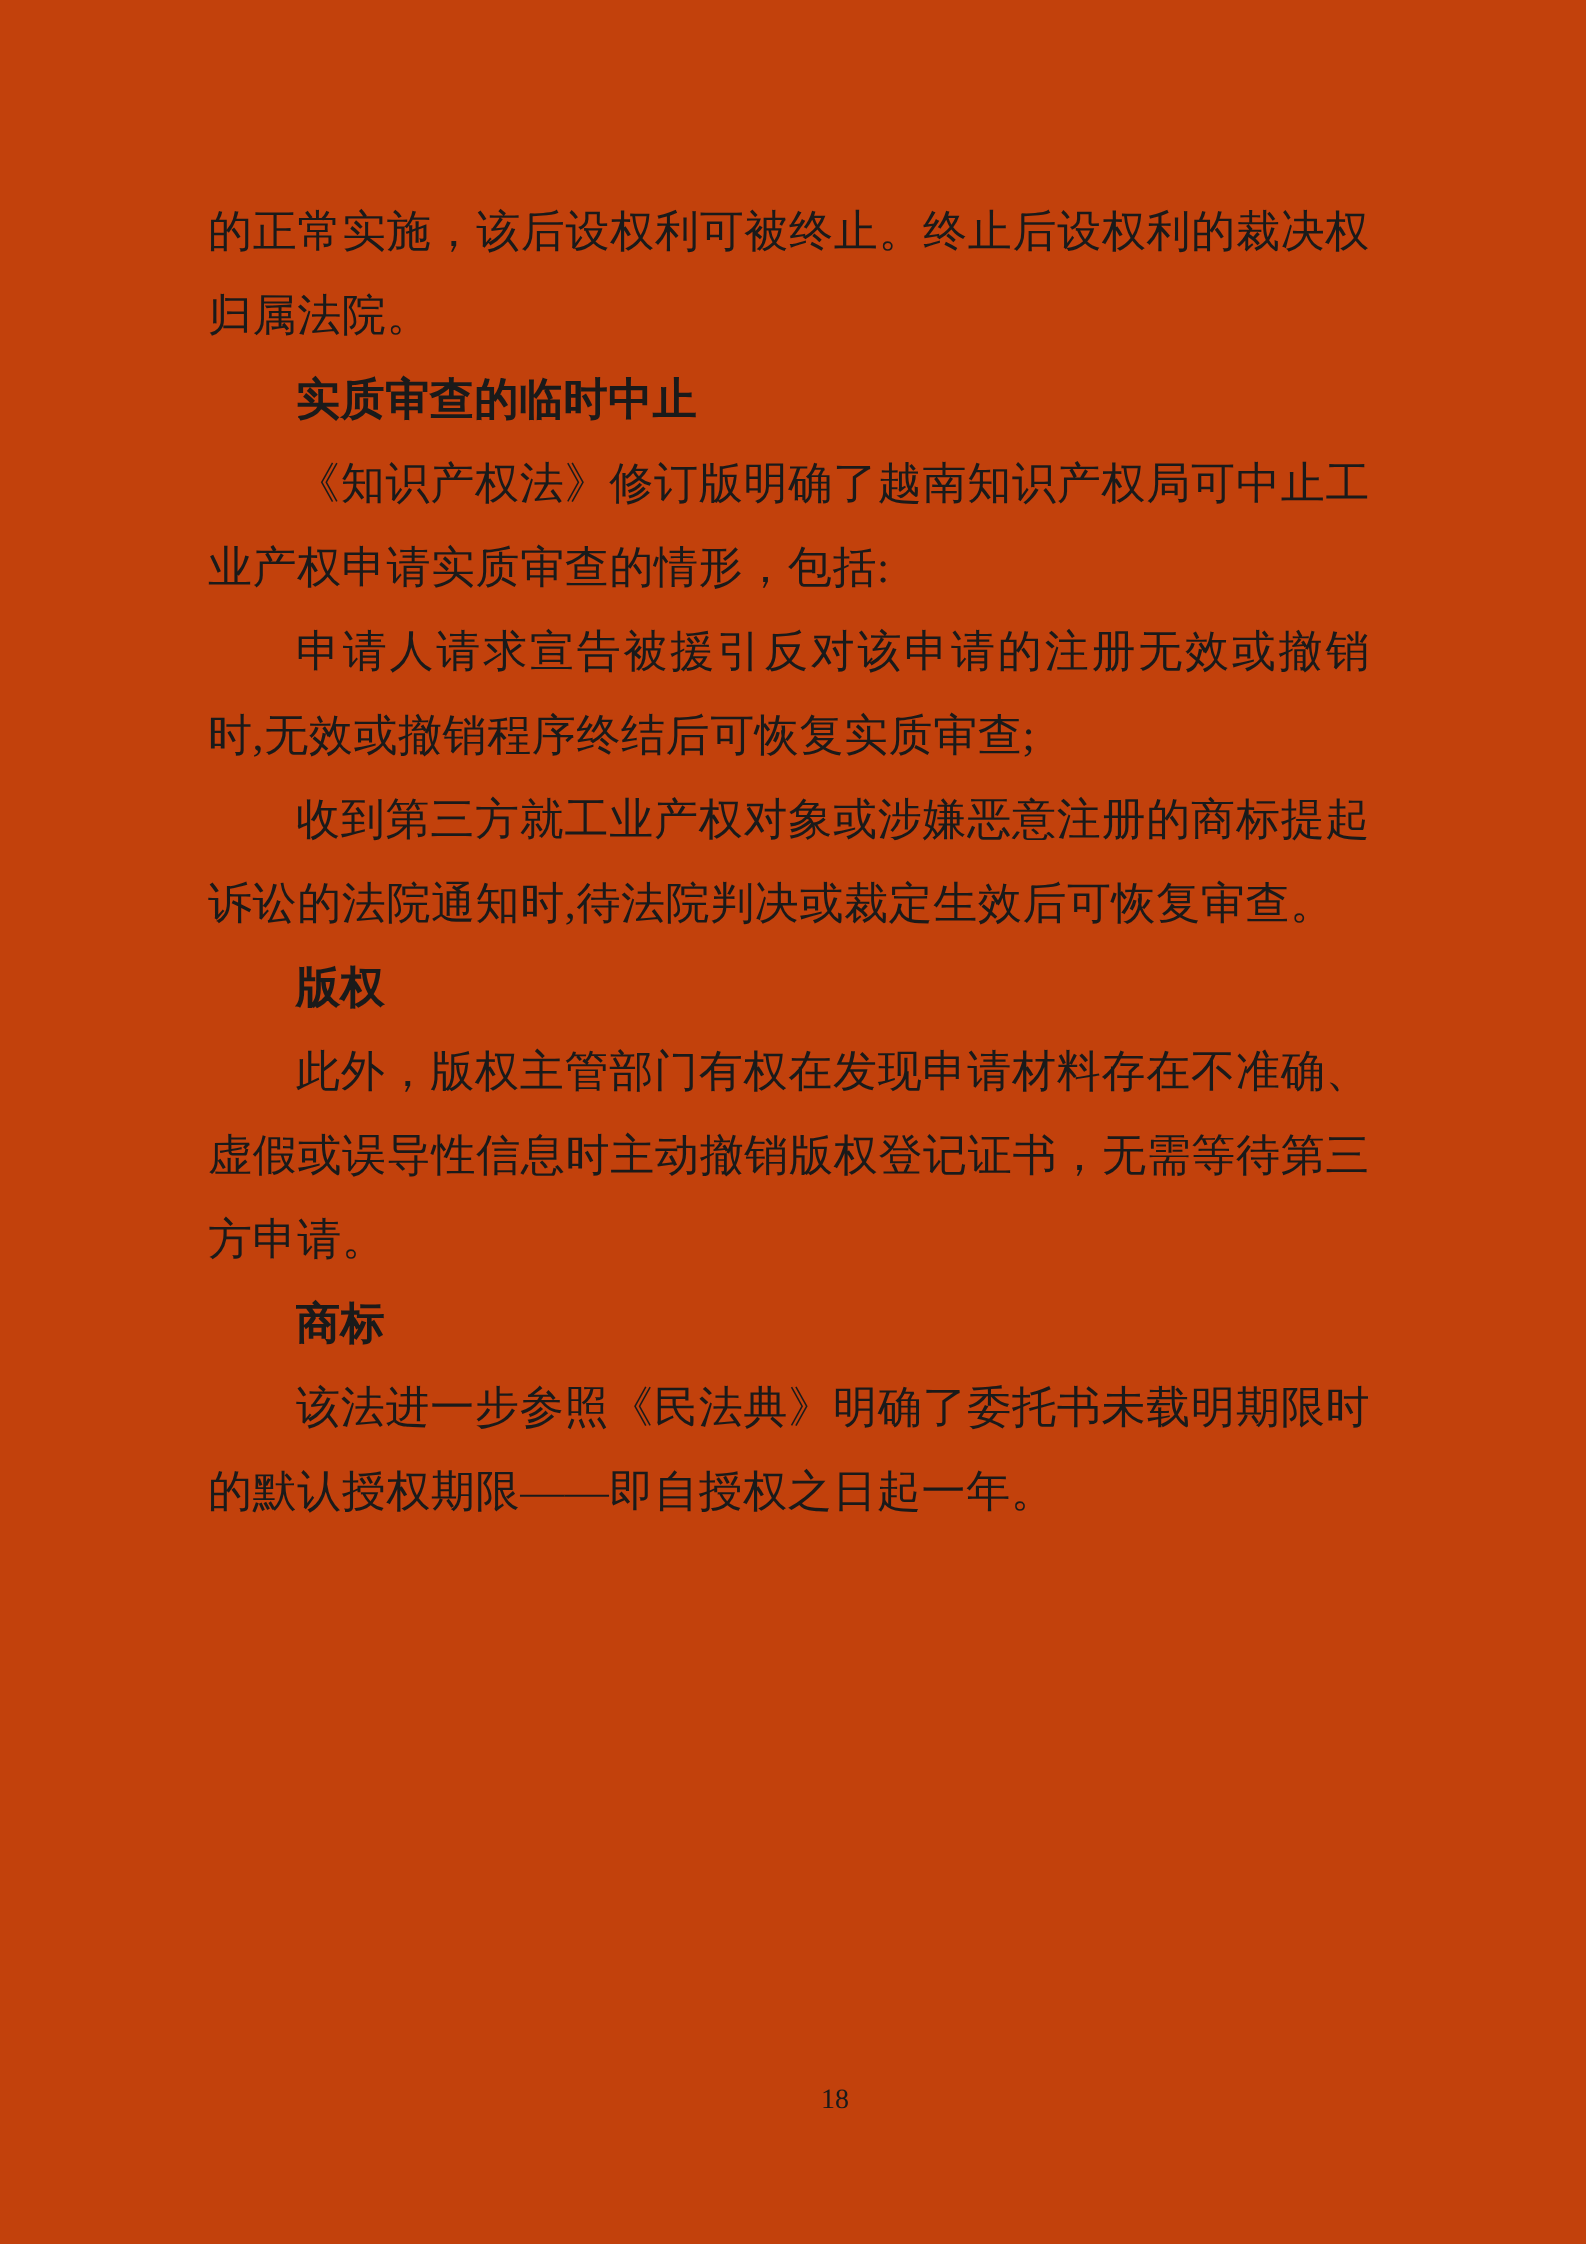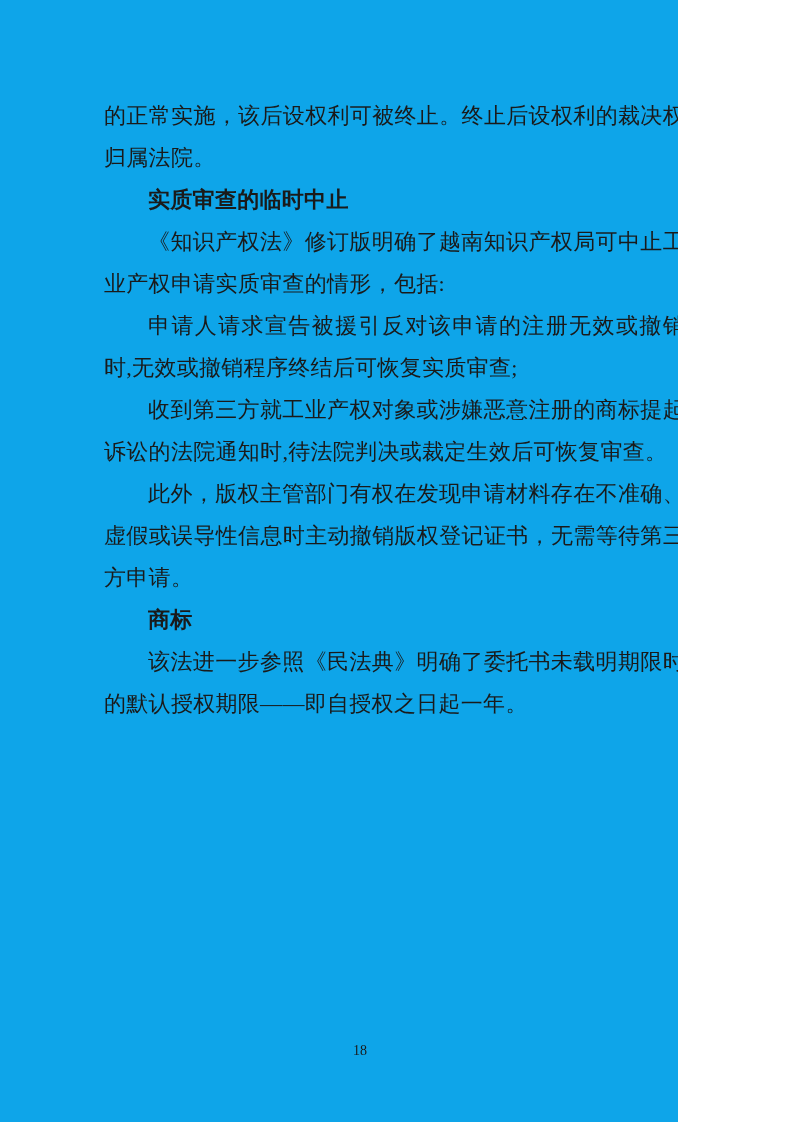--- a/index.html
+++ b/index.html
@@ -9,9 +9,9 @@
   }
   .page {
     position: relative;
-    width: 678px;
+    width: 793px;
     height: 1122px;
-    background: #0ea5e9;
+    background: #c2410c;
     overflow: hidden;
     font-family: "Liberation Serif", "DejaVu Serif", serif;
     color: #1a1a1a;

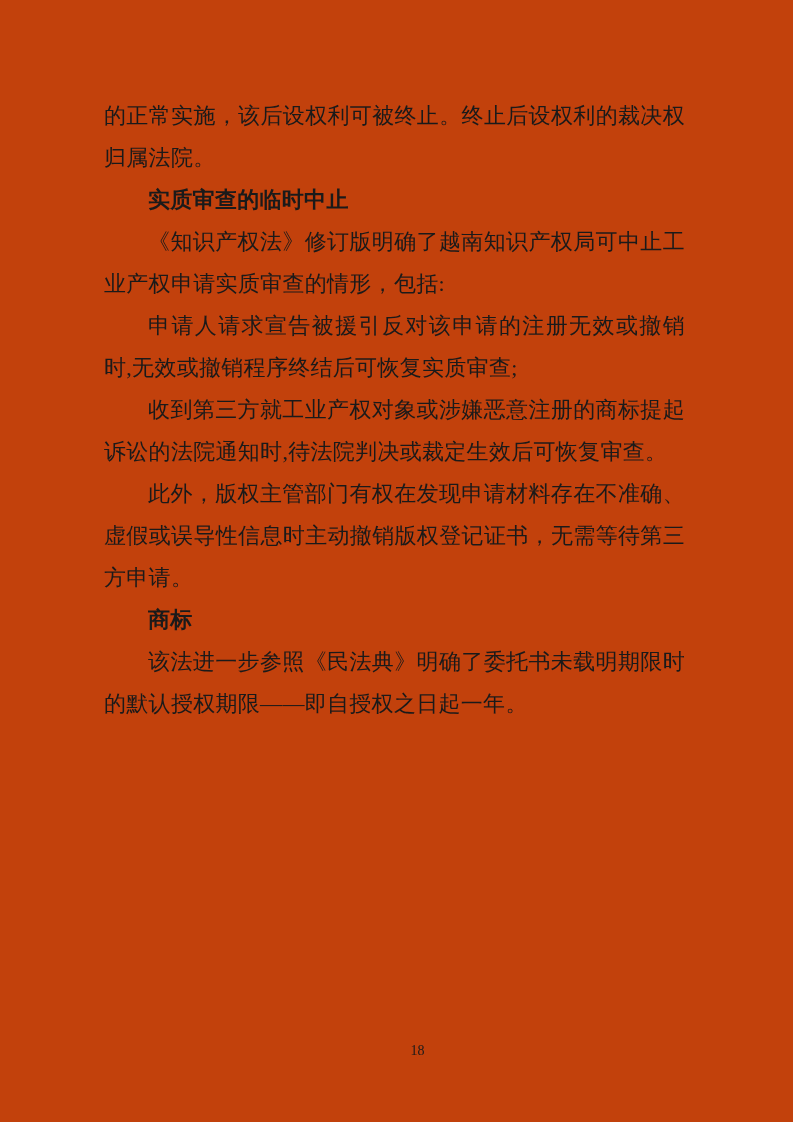--- a/index.html
+++ b/index.html
@@ -67,6 +67,7 @@
       <p class="para">《知识产权法》修订版明确了越南知识产权局可中止工业产权申请实质审查的情形，包括:</p>
       <p class="para">申请人请求宣告被援引反对该申请的注册无效或撤销时,无效或撤销程序终结后可恢复实质审查;</p>
       <p class="para">收到第三方就工业产权对象或涉嫌恶意注册的商标提起诉讼的法院通知时,待法院判决或裁定生效后可恢复审查。</p>
+      <p class="heading">版权</p>
       <p class="para">此外，版权主管部门有权在发现申请材料存在不准确、虚假或误导性信息时主动撤销版权登记证书，无需等待第三方申请。</p>
       <p class="heading">商标</p>
       <p class="para">该法进一步参照《民法典》明确了委托书未载明期限时的默认授权期限——即自授权之日起一年。</p>

